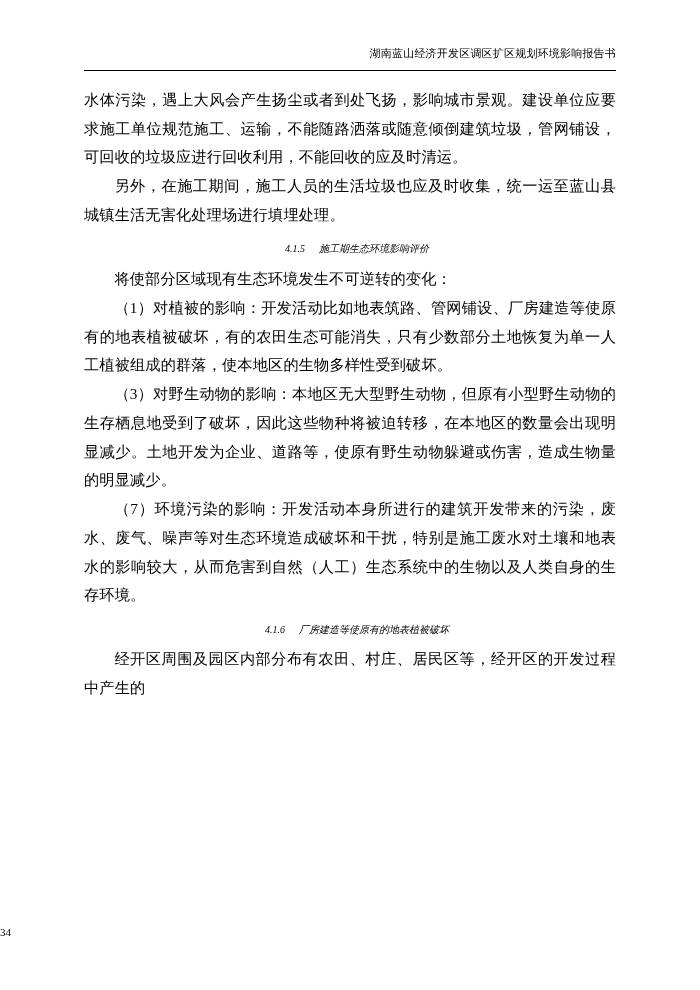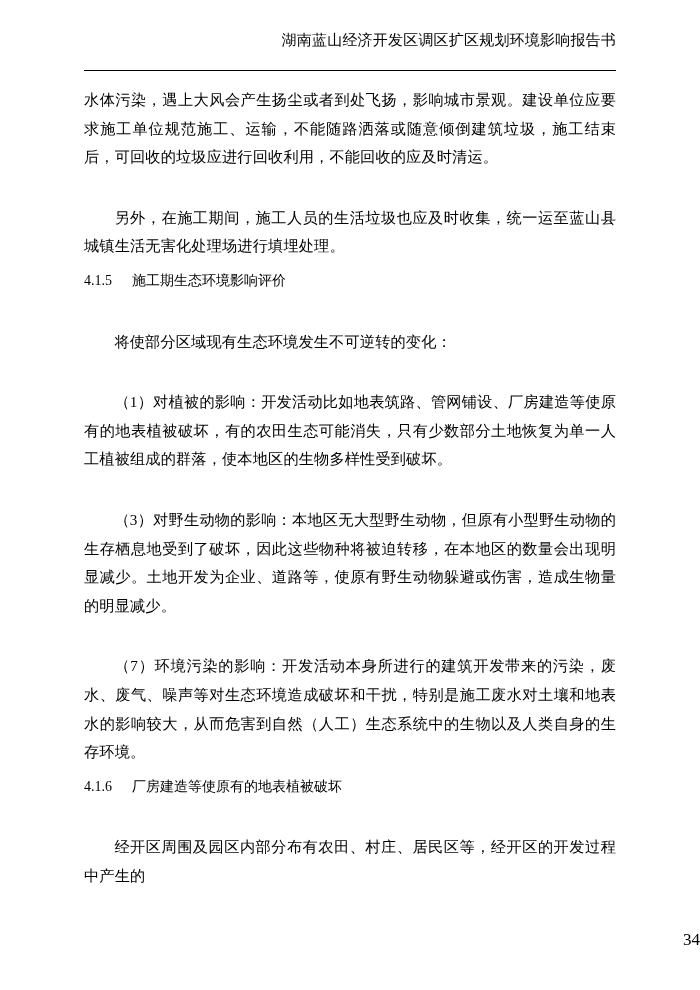--- a/index.html
+++ b/index.html
@@ -26,9 +26,9 @@
   }
   .header {
     position: absolute;
-    top: 31px;
+    top: 46px;
     right: 84px;
-    font-size: 15px;
+    font-size: 11px;
     letter-spacing: 0.2px;
     color: #000;
     white-space: nowrap;

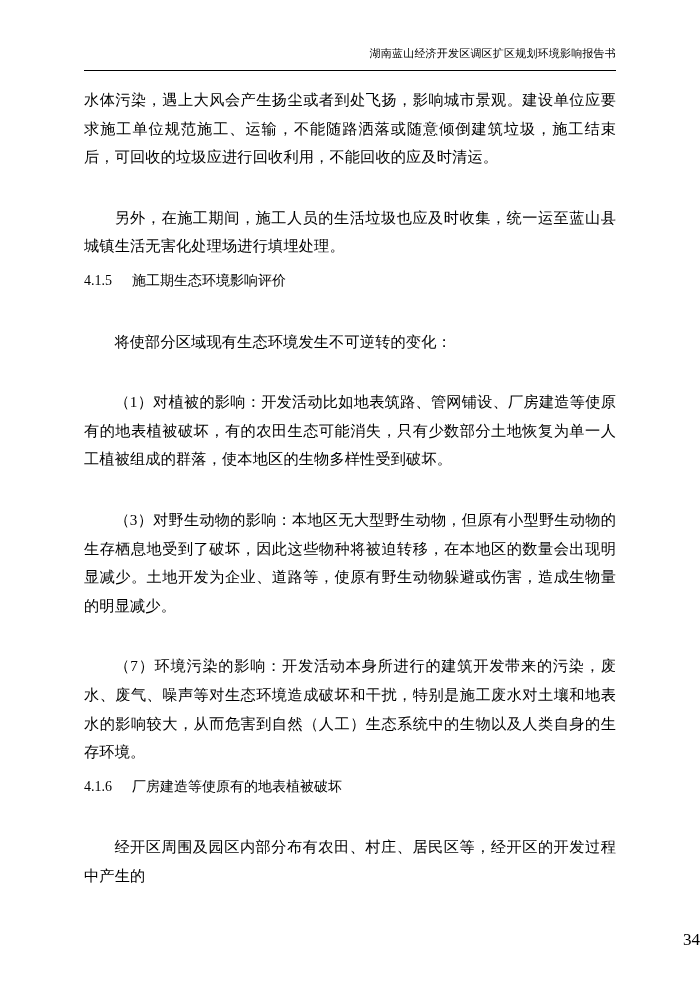--- a/index.html
+++ b/index.html
@@ -90,7 +90,7 @@
   <div class="header-rule"></div>
 
   <div class="content">
-    <p class="indent-none">水体污染，遇上大风会产生扬尘或者到处飞扬，影响城市景观。建设单位应要求施工单位规范施工、运输，不能随路洒落或随意倾倒建筑垃圾，施工结束后，可回收的垃圾应进行回收利用，不能回收的应及时清运。</p>
+    <p class="indent-none">水体污染，遇上大风会产生扬尘或者到处飞扬，影响城市景观。建设单位应要求施工单位规范施工、运输，不能随路洒落或随意倾倒建筑垃圾，管网铺设，可回收的垃圾应进行回收利用，不能回收的应及时清运。</p>
     <p class="indent">另外，在施工期间，施工人员的生活垃圾也应及时收集，统一运至蓝山县城镇生活无害化处理场进行填埋处理。</p>
 
     <h3>

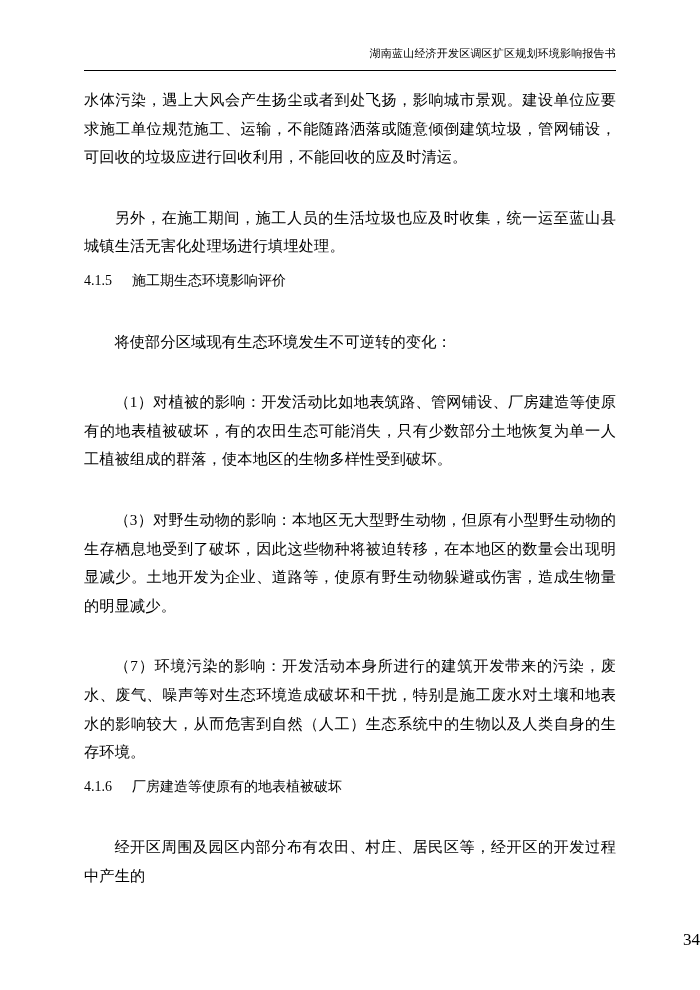--- a/index.html
+++ b/index.html
@@ -58,7 +58,6 @@
   }
   p.indent {
     text-indent: 2em;
-    margin-top: 32px;
   }
   h3 {
     margin: 6px 0 1px 0;

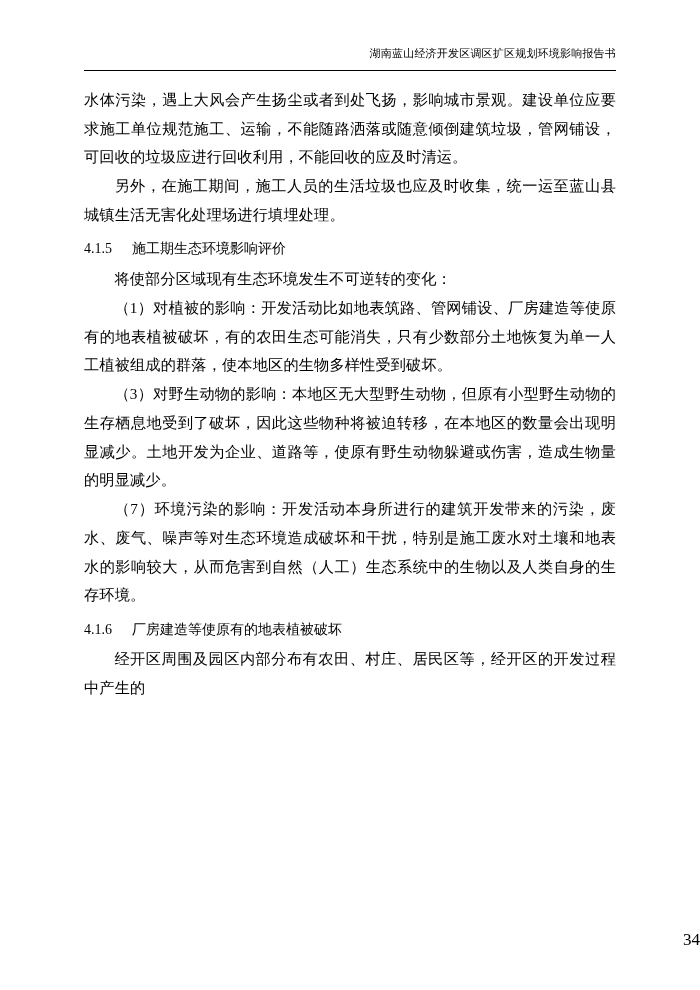--- a/index.html
+++ b/index.html
@@ -61,10 +61,11 @@
   }
   h3 {
     margin: 6px 0 1px 0;
-    font-size: 14px;
+    font-size: 10px;
     line-height: 28.6px;
     font-weight: normal;
-    text-align: left;
+    text-align: center;
+    font-style: italic;
   }
   h3 .num {
     display: inline-block;

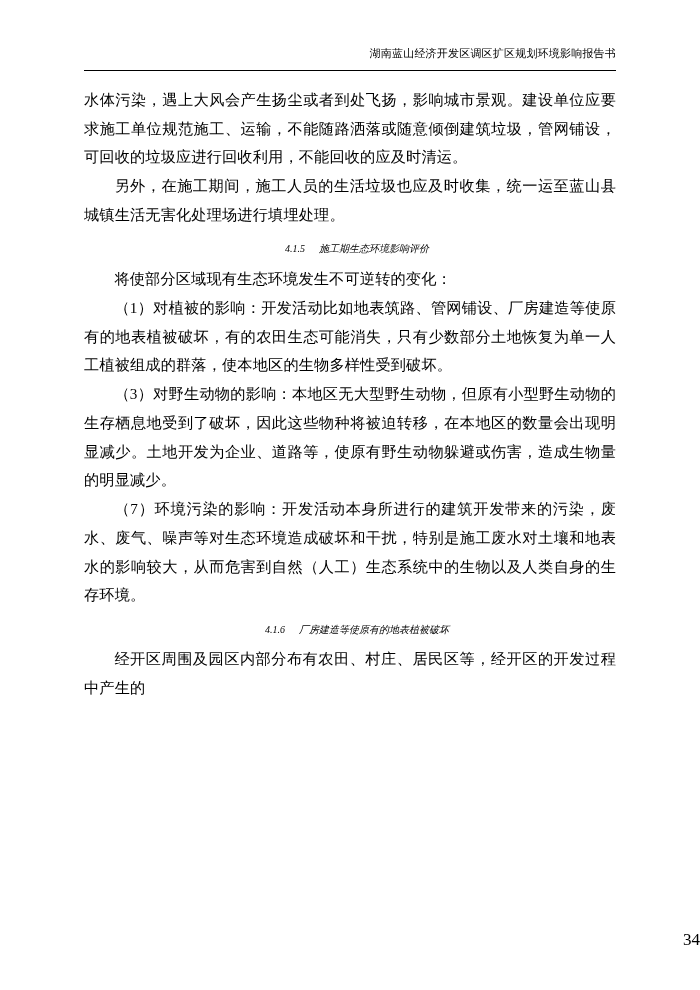--- a/index.html
+++ b/index.html
@@ -73,11 +73,11 @@
   }
   .footer {
     position: absolute;
-    bottom: 40px;
+    bottom: 52px;
     left: 0;
     width: 700px;
-    text-align: right;
-    font-size: 17px;
+    text-align: left;
+    font-size: 11px;
     font-family: "Liberation Serif", "DejaVu Serif", serif;
   }
 </style>

